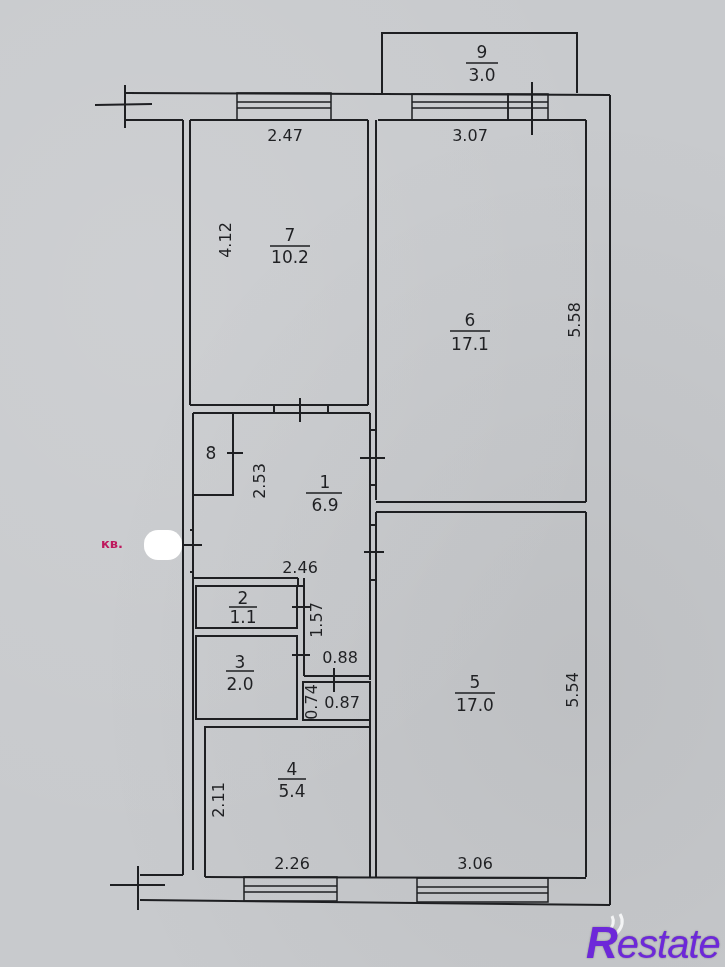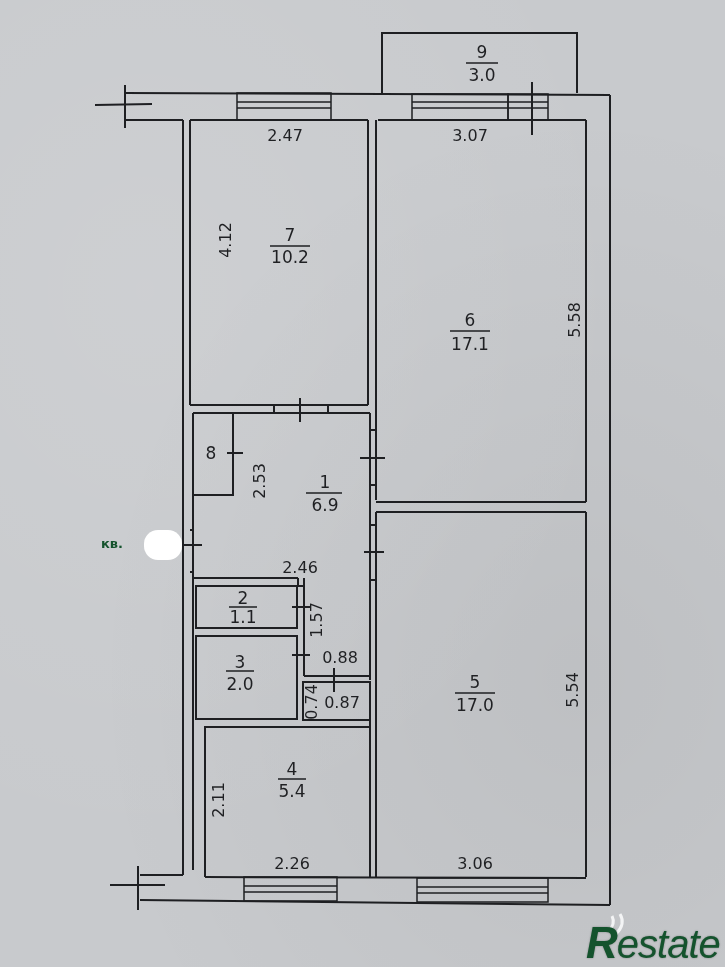--- a/index.html
+++ b/index.html
@@ -17,7 +17,7 @@
   #plan .win { stroke-width: 1.5; }
   .lbl { font-family: "DejaVu Sans", sans-serif; font-size: 17px; fill: #1f2023; }
   .dim { font-family: "DejaVu Sans", sans-serif; font-size: 16px; fill: #1f2023; }
-  .kv { position: absolute; left: 101px; top: 536px; color: #14532d; font-size: 13px;
+  .kv { position: absolute; left: 101px; top: 536px; color: #be185d; font-size: 13px;
         font-family: "DejaVu Sans", sans-serif; font-weight: bold; }
   .blob { position: absolute; left: 144px; top: 530px; width: 38px; height: 30px;
           background: #ffffff; border-radius: 14px; }

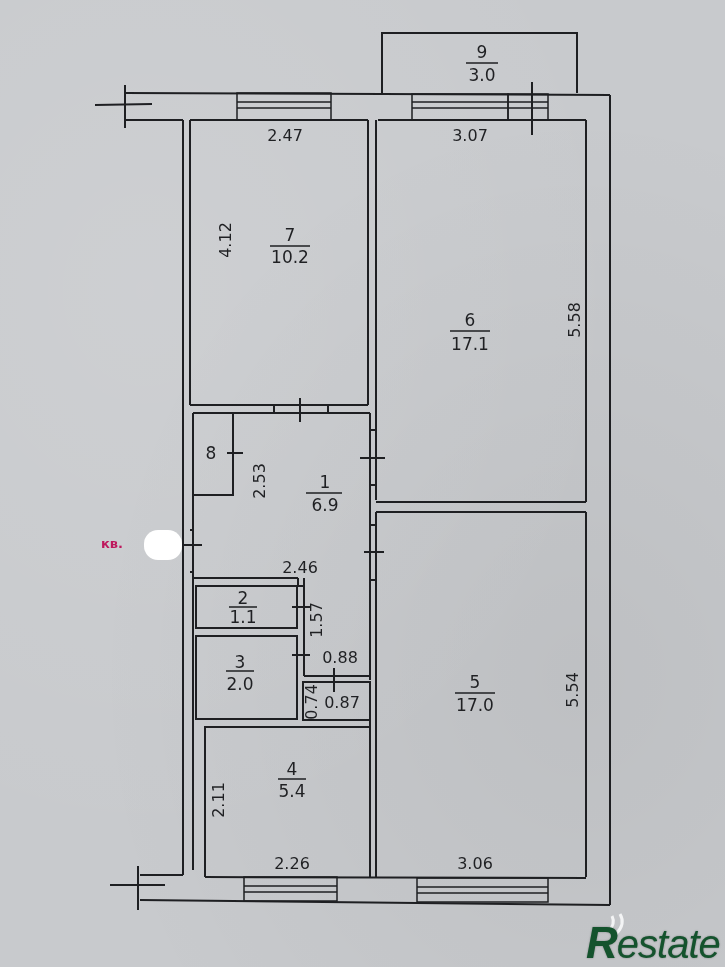--- a/index.html
+++ b/index.html
@@ -21,7 +21,7 @@
         font-family: "DejaVu Sans", sans-serif; font-weight: bold; }
   .blob { position: absolute; left: 144px; top: 530px; width: 38px; height: 30px;
           background: #ffffff; border-radius: 14px; }
-  .logo { position: absolute; left: 586px; top: 918px; color: #14532d;
+  .logo { position: absolute; left: 586px; top: 918px; color: #6d28d9;
           font-family: "Liberation Sans", sans-serif; font-style: italic; font-size: 40px;
           letter-spacing: -1px; text-shadow: 0 0 2px rgba(0,0,0,0.35); }
   .logo .big { font-weight: bold; font-size: 44px; }

